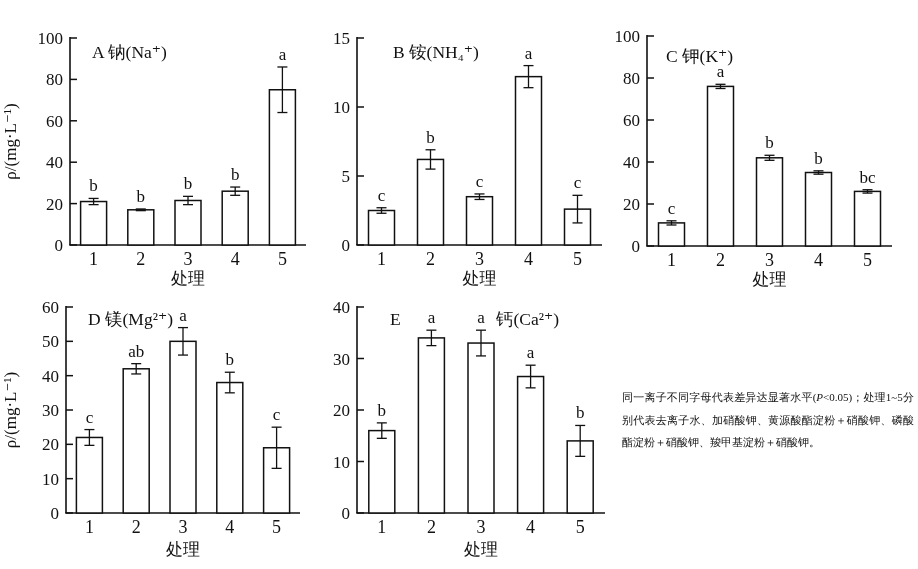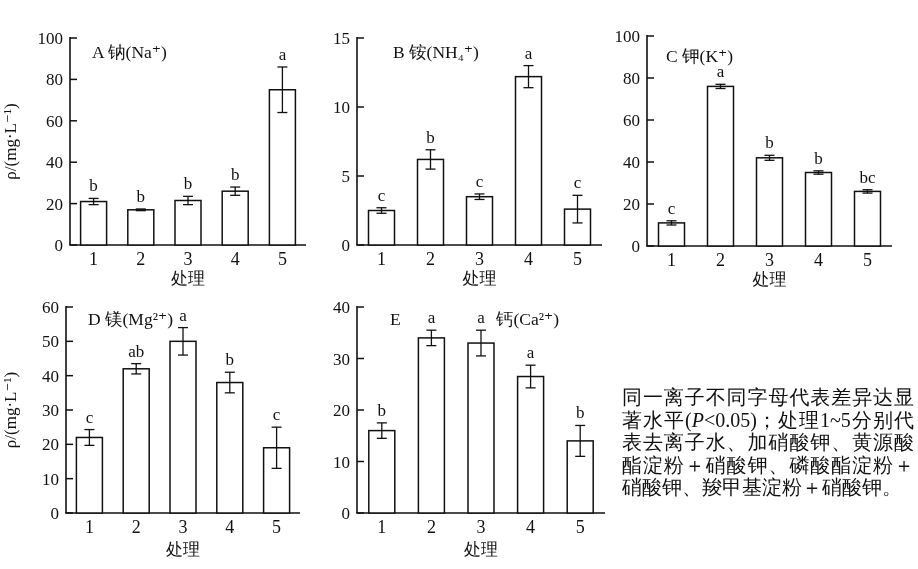--- a/index.html
+++ b/index.html
@@ -9,7 +9,7 @@
   svg{display:block;overflow:visible;}
   svg text{font-family:"Liberation Serif","DejaVu Serif",serif;fill:#111;}
   .note{position:absolute;left:622px;top:386px;width:292px;
-        font-size:20px;line-height:22.5px;text-align:justify;color:#111;}
+        font-size:11px;line-height:22.5px;text-align:justify;color:#111;}
   .note i{font-style:italic;}
 </style>
 </head>

